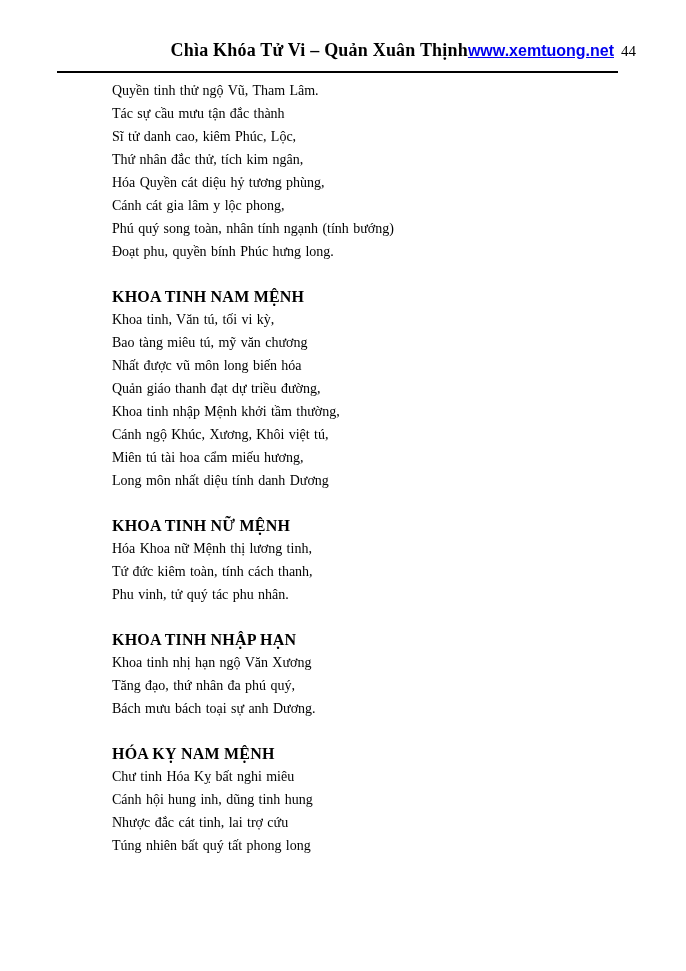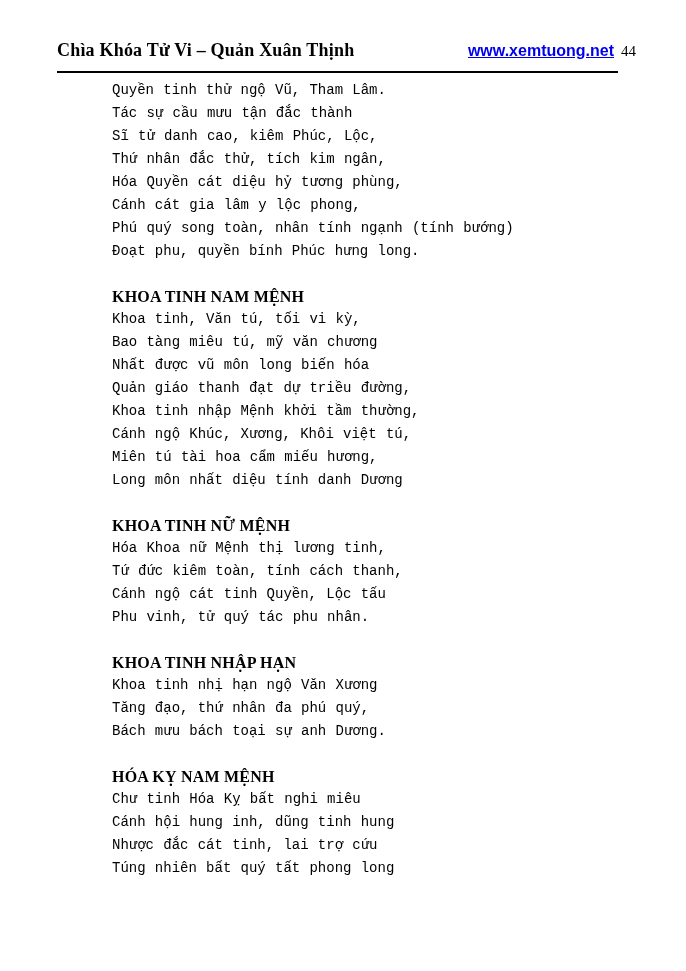--- a/index.html
+++ b/index.html
@@ -15,7 +15,7 @@
   .header{
     position:absolute;
     left:57px;top:40px;right:50px;
-    display:flex;justify-content:space-between;align-items:baseline;
+    display:flex;justify-content:flex-end;align-items:baseline;
   }
   .title{
     font-size:18px;font-weight:bold;

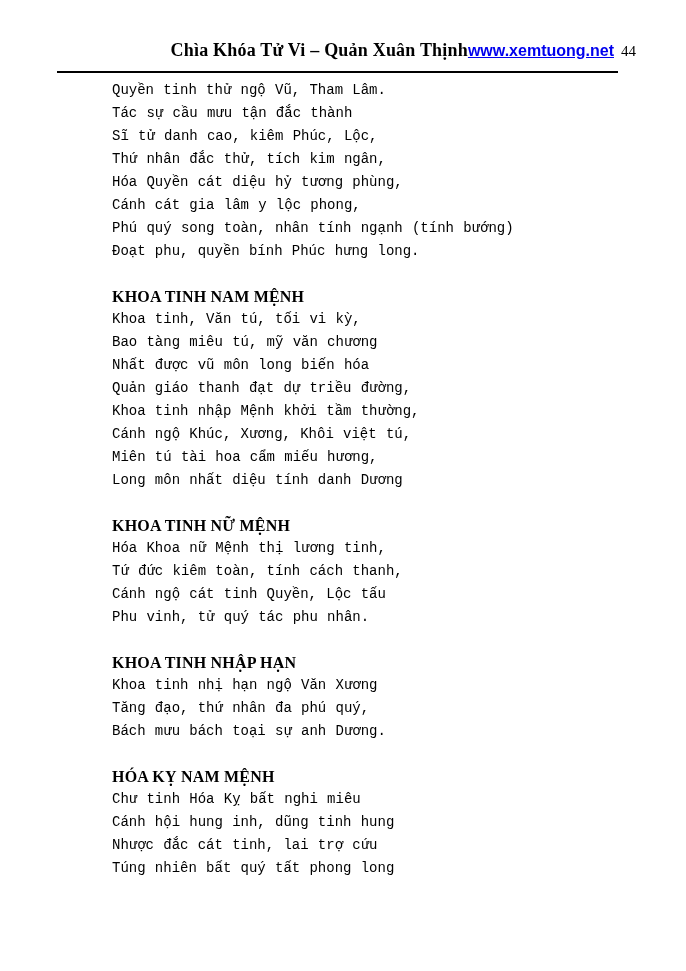--- a/index.html
+++ b/index.html
@@ -39,7 +39,7 @@
   }
   .body p.verse{
     margin:0;font-size:14px;line-height:23px;
-    white-space:nowrap;word-spacing:0.06em;font-family:Liberation Mono, monospace;
+    white-space:nowrap;word-spacing:0.06em;
   }
   .body h2.heading{
     margin:22px 0 0 0;font-size:16px;line-height:23px;

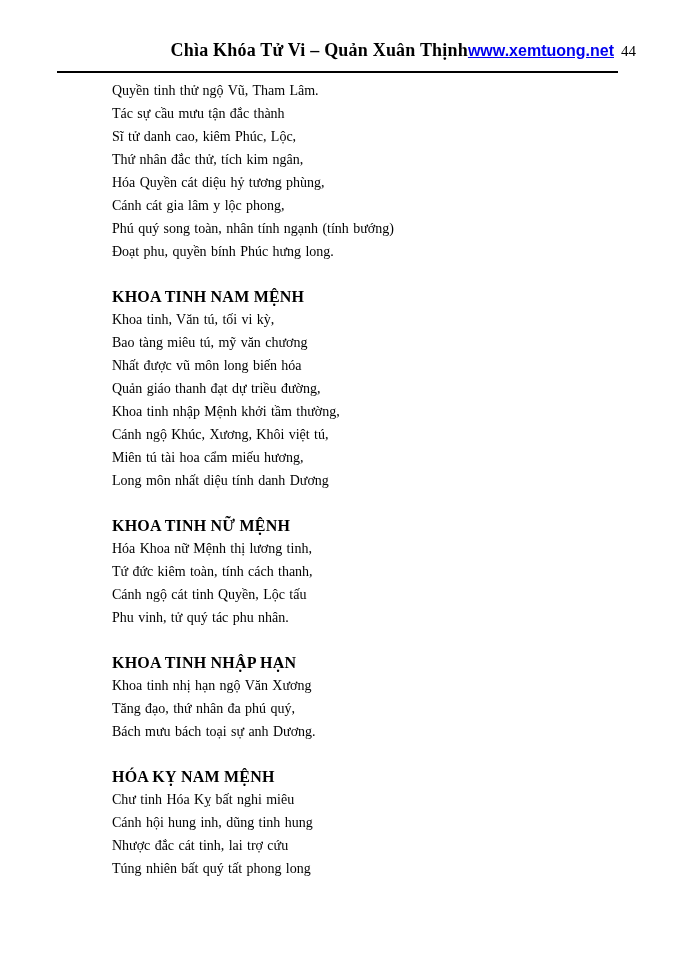--- a/index.html
+++ b/index.html
@@ -91,7 +91,6 @@
       <h2 class="heading">KHOA TINH NỮ MỆNH</h2>
       <p class="verse">Hóa Khoa nữ Mệnh thị lương tinh,</p>
       <p class="verse">Tứ đức kiêm toàn, tính cách thanh,</p>
-      <p class="verse">Cánh ngộ cát tinh Quyền, Lộc tấu</p>
       <p class="verse">Phu vinh, tử quý tác phu nhân.</p>
     </section>
 

